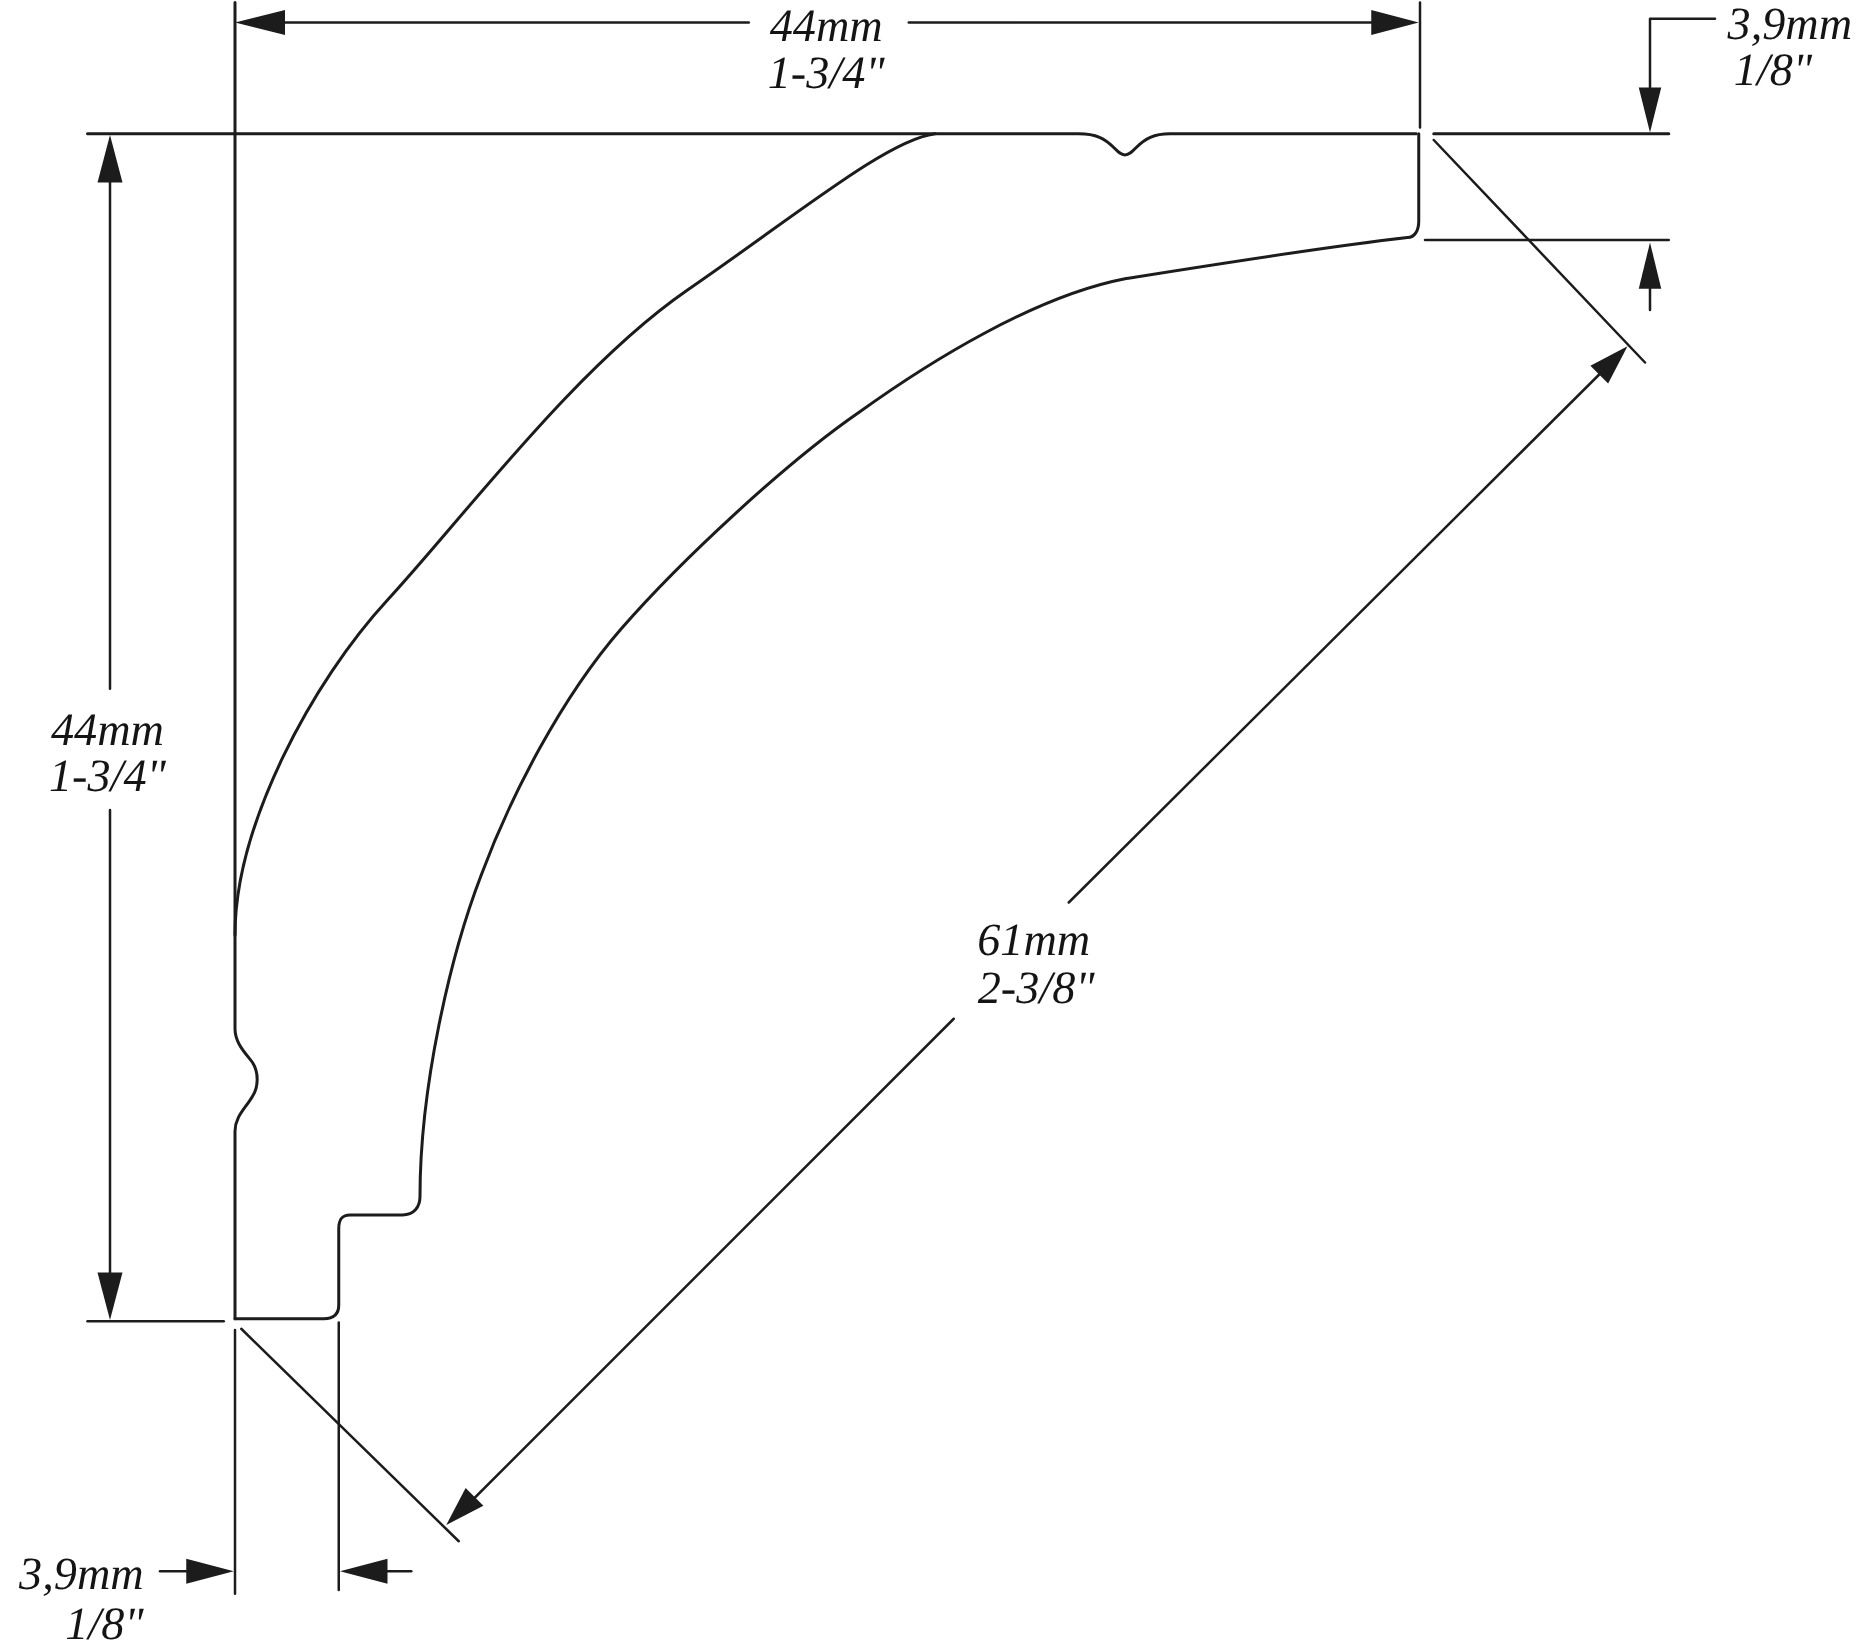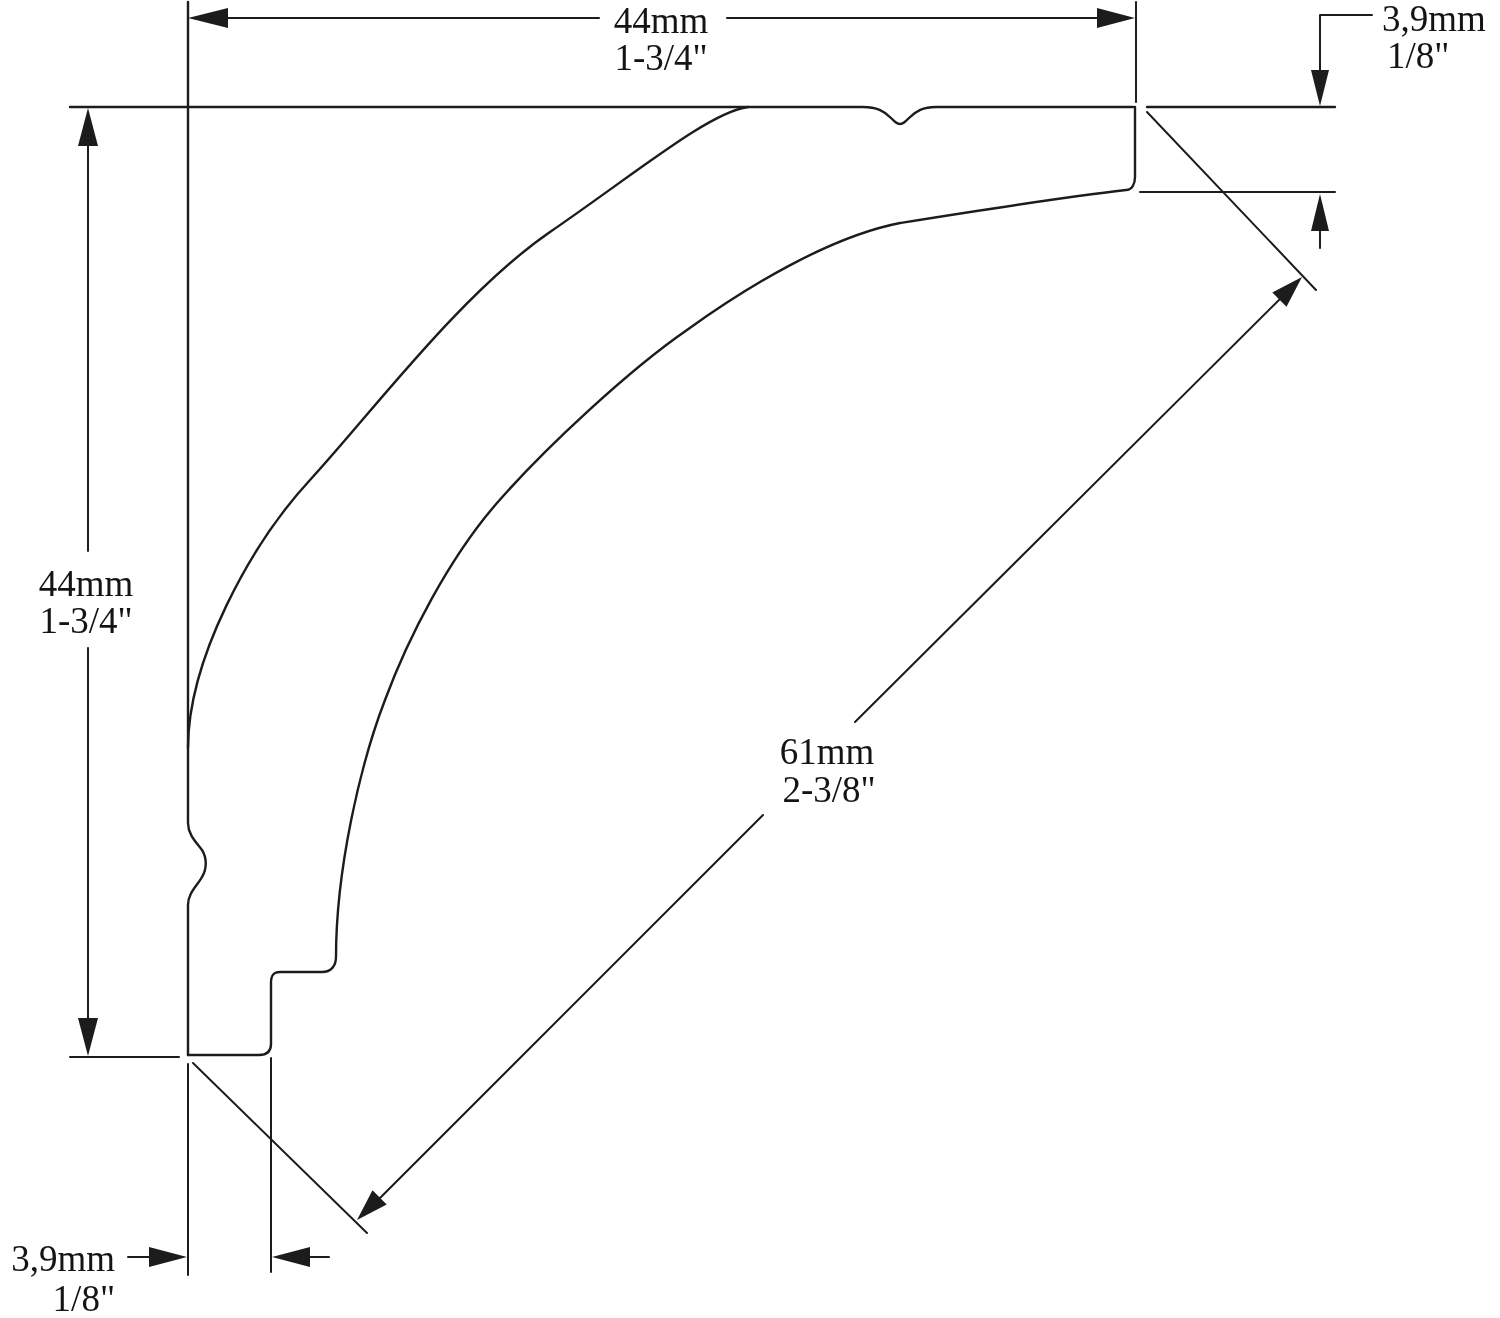--- a/index.html
+++ b/index.html
@@ -13,6 +13,7 @@
     height: 1318px;
     background: #ffffff;
     overflow: hidden;
+    font-style: italic;
   }
   svg { display: block; }
   .labels {

